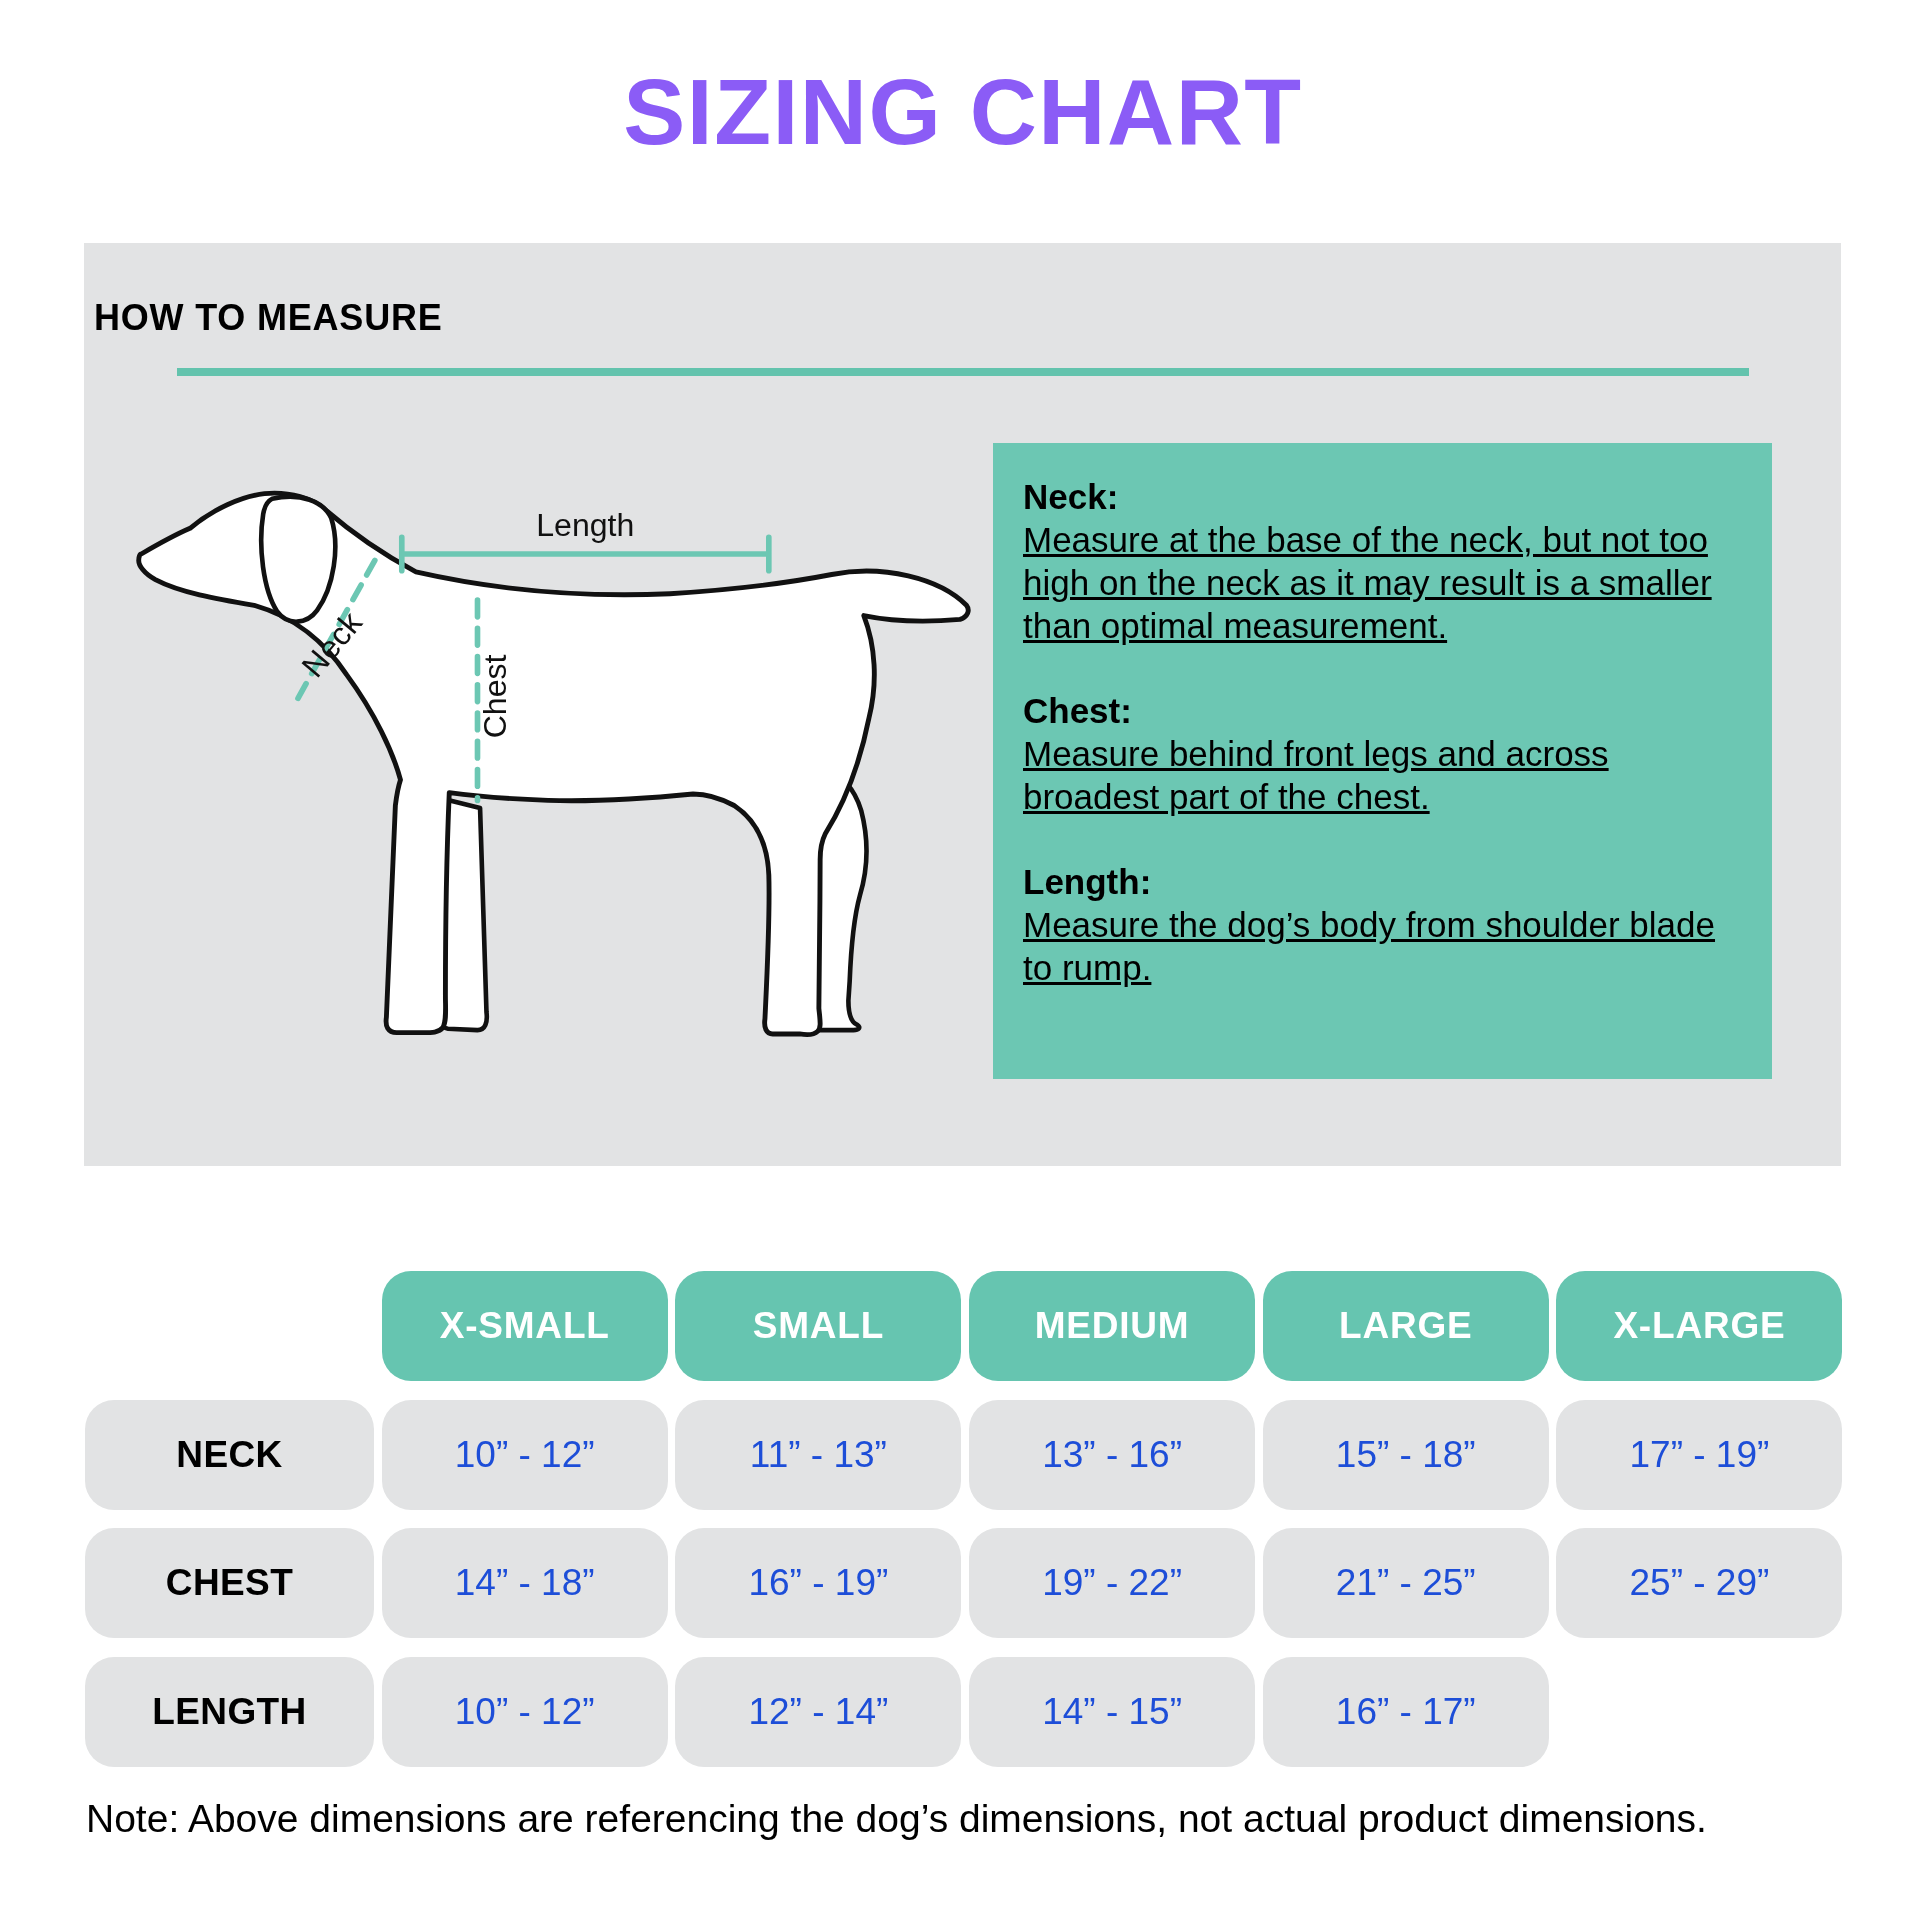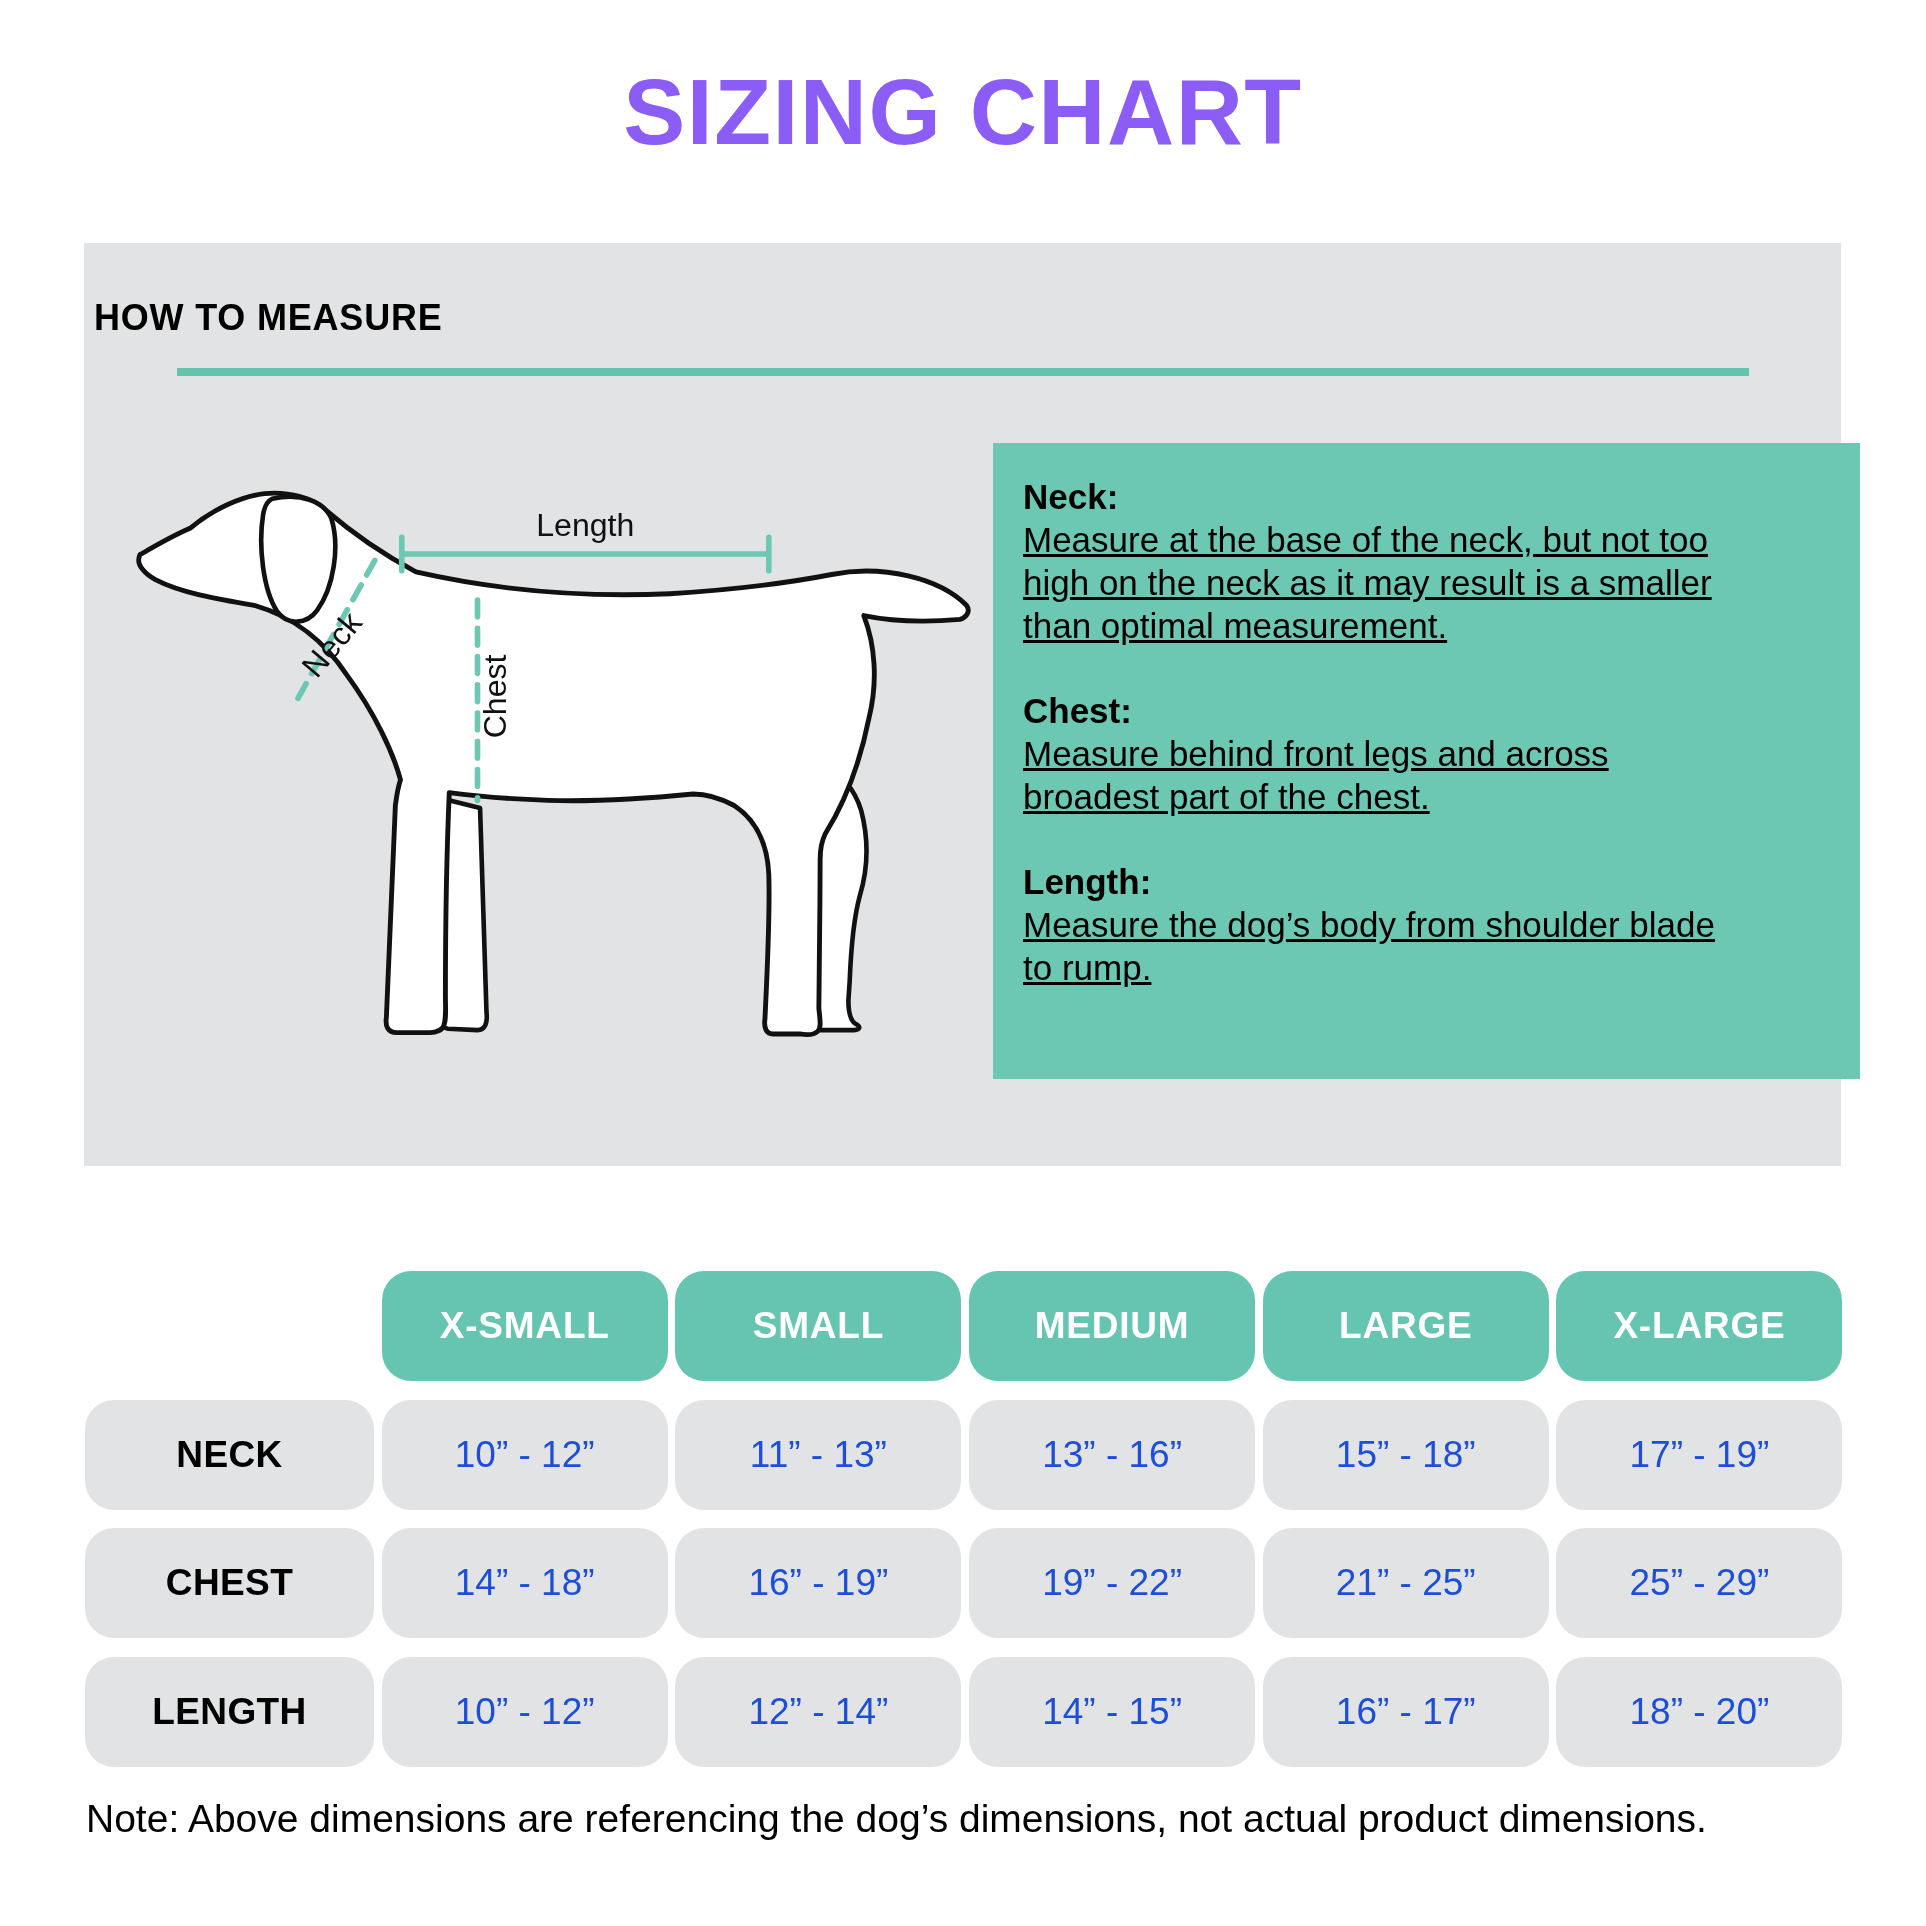--- a/index.html
+++ b/index.html
@@ -56,7 +56,7 @@
   .info-box {
     position: absolute;
     left: 993px; top: 443px;
-    width: 867px; height: 636px;
+    width: 779px; height: 636px;
     background: #6CC7B3;
     box-sizing: border-box;
     padding: 32px 27px 0 30px;

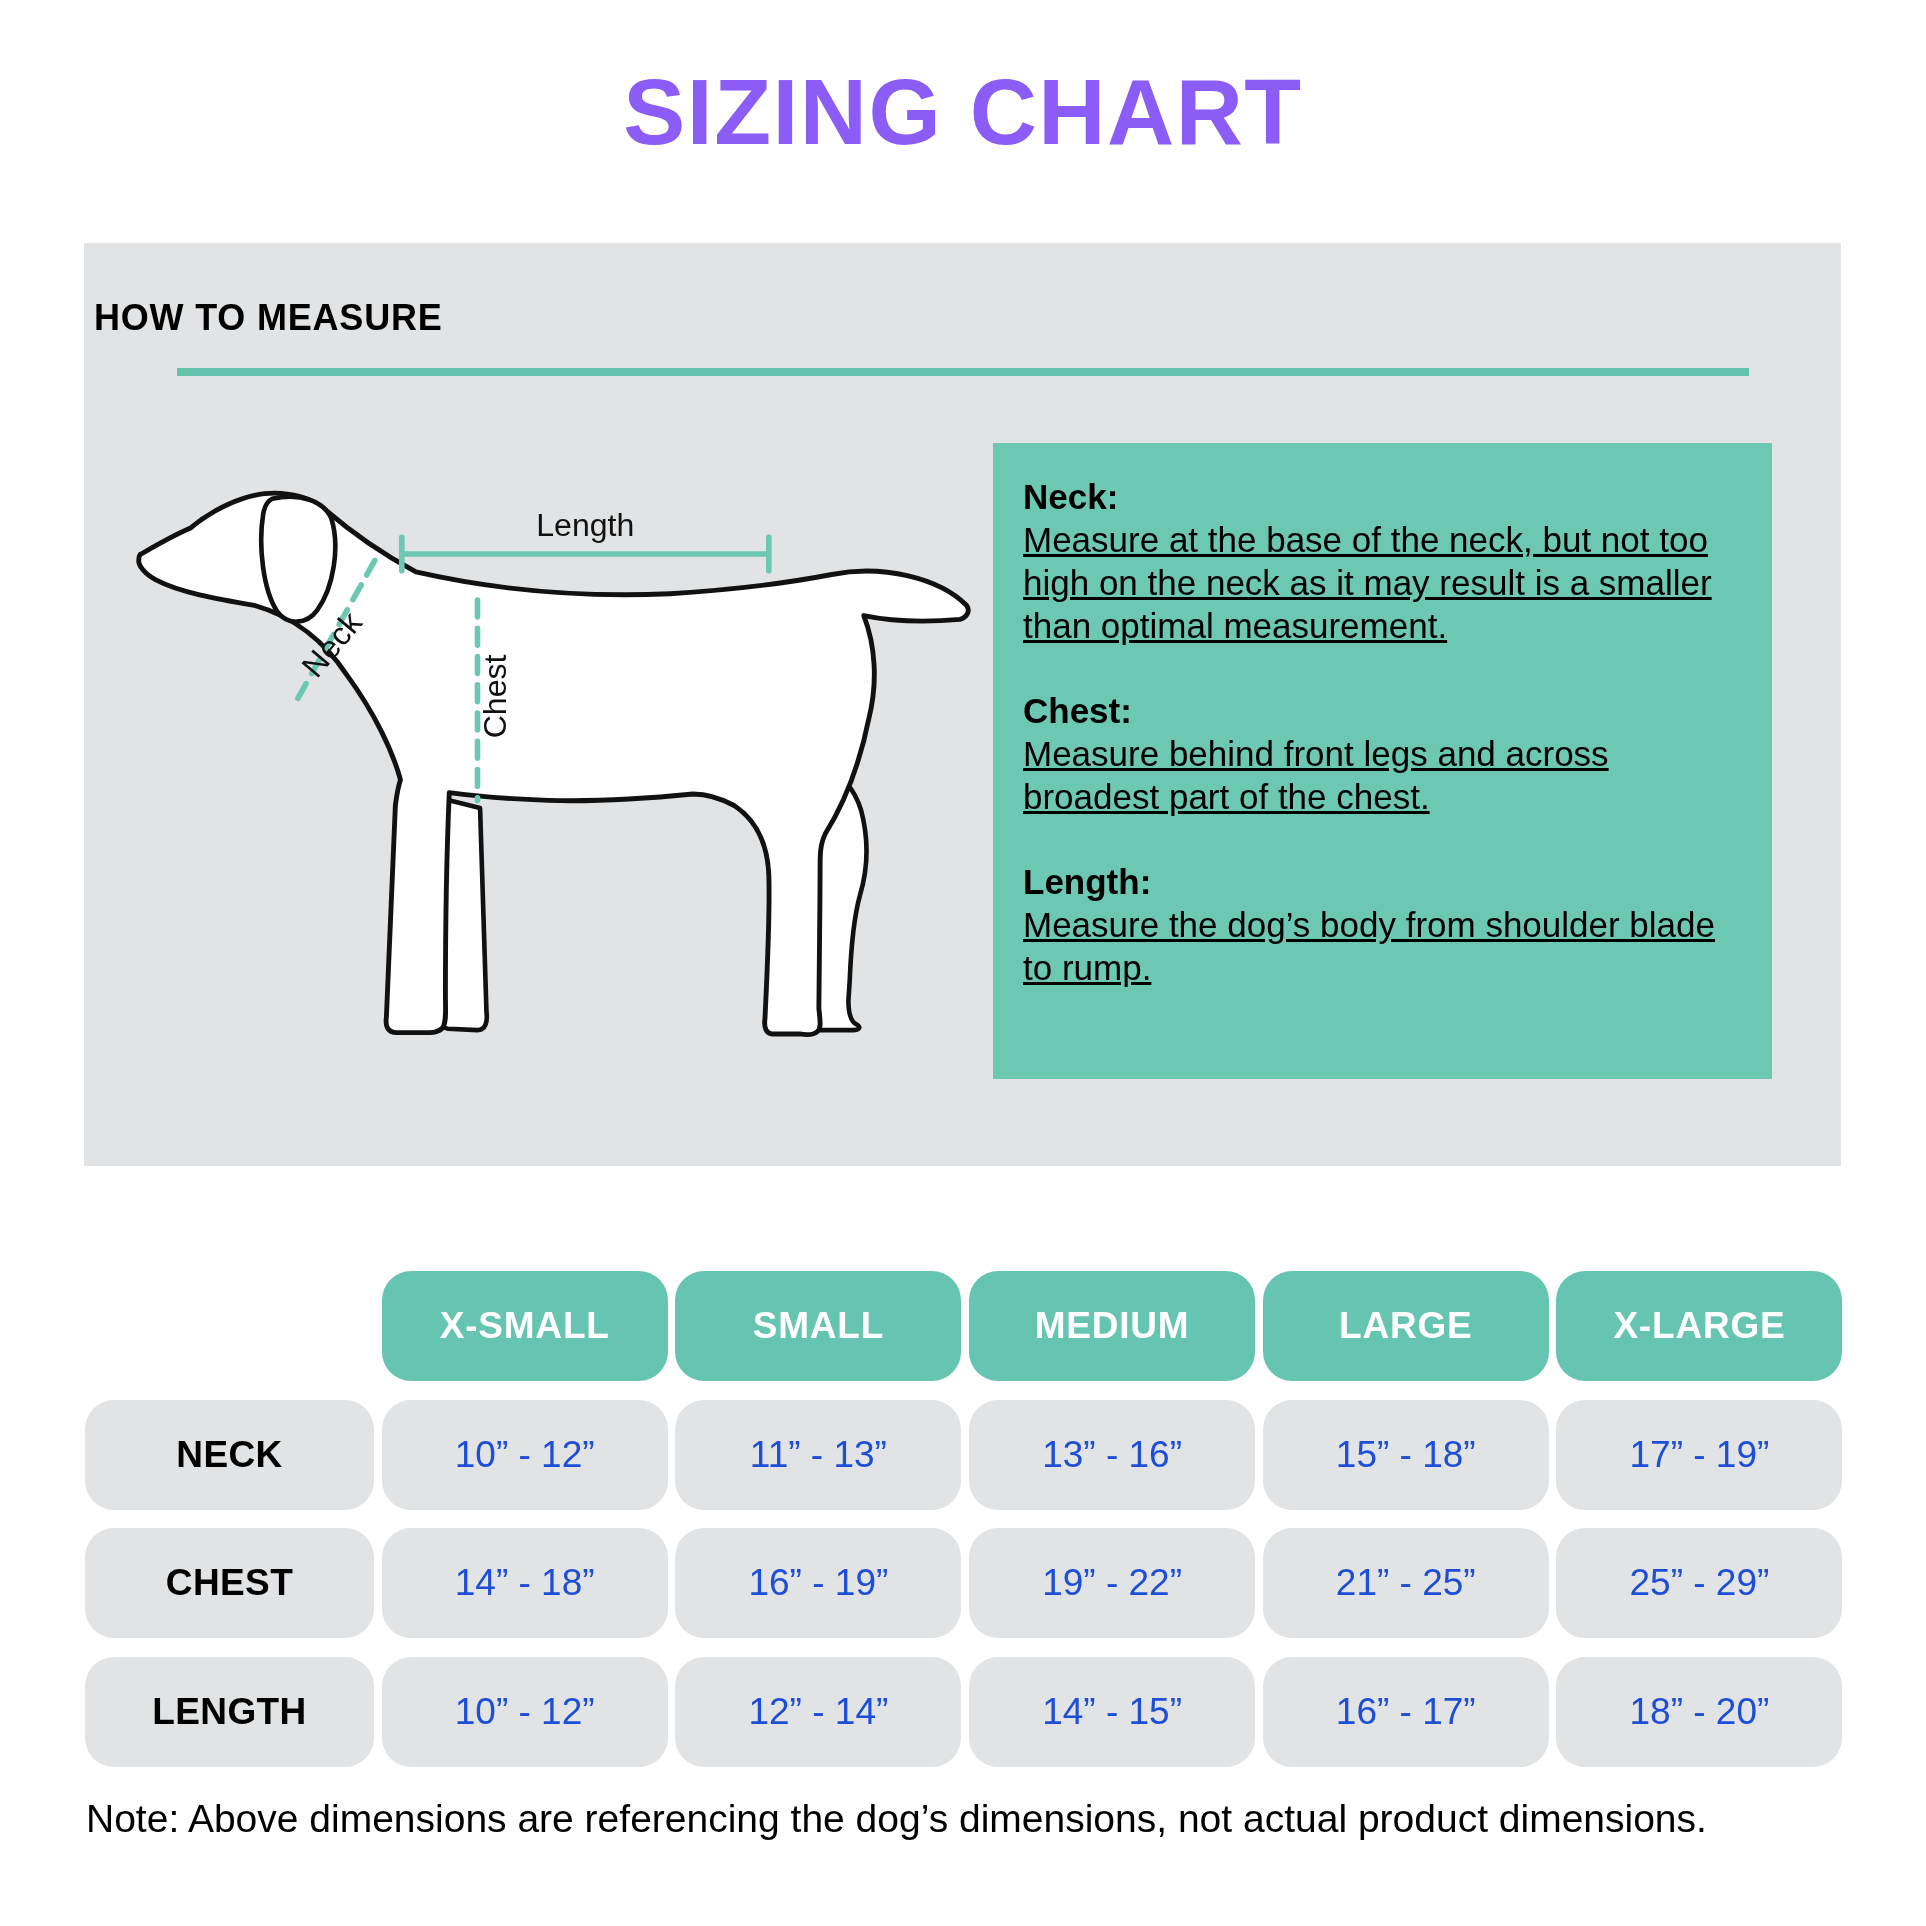--- a/index.html
+++ b/index.html
@@ -231,7 +231,6 @@
     <div class="cell value">12” - 14”</div>
     <div class="cell value">14” - 15”</div>
     <div class="cell value">16” - 17”</div>
-    <div class="cell value">18” - 20”</div>
   </div>
 
   <div class="note">Note: Above dimensions are referencing the dog’s dimensions, not actual product dimensions.</div>

